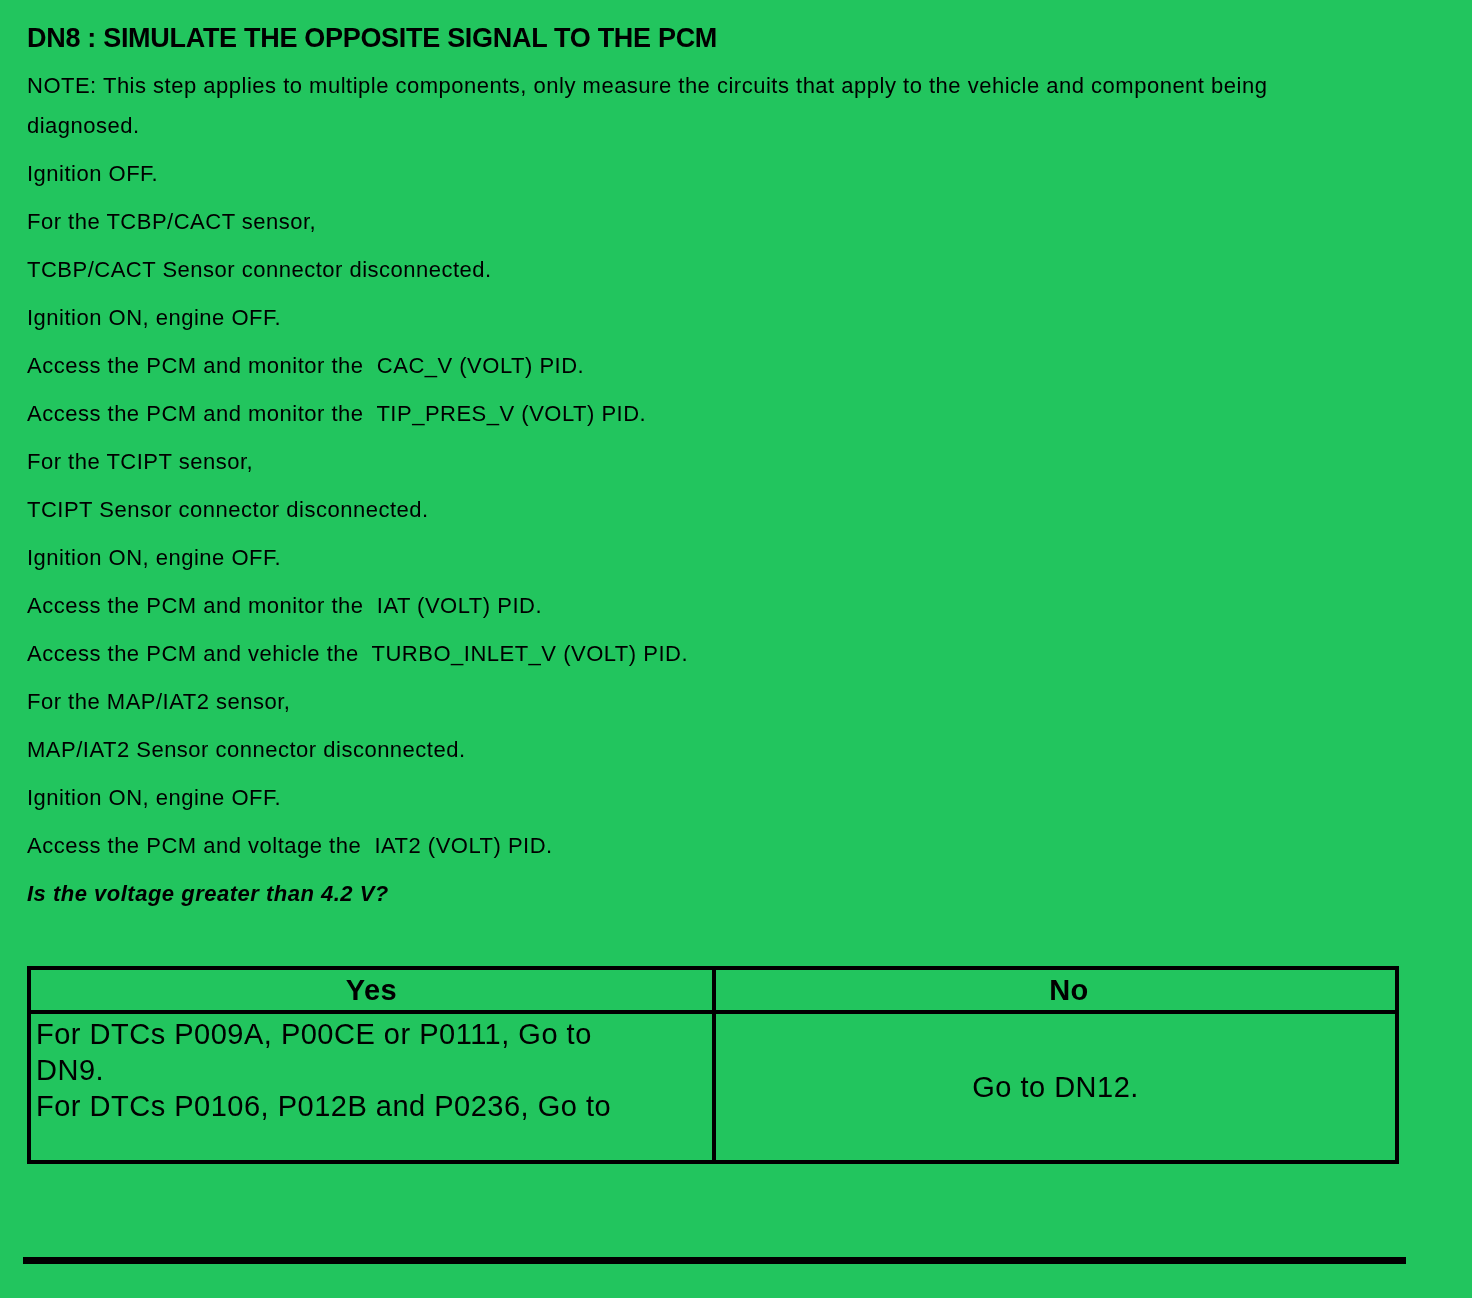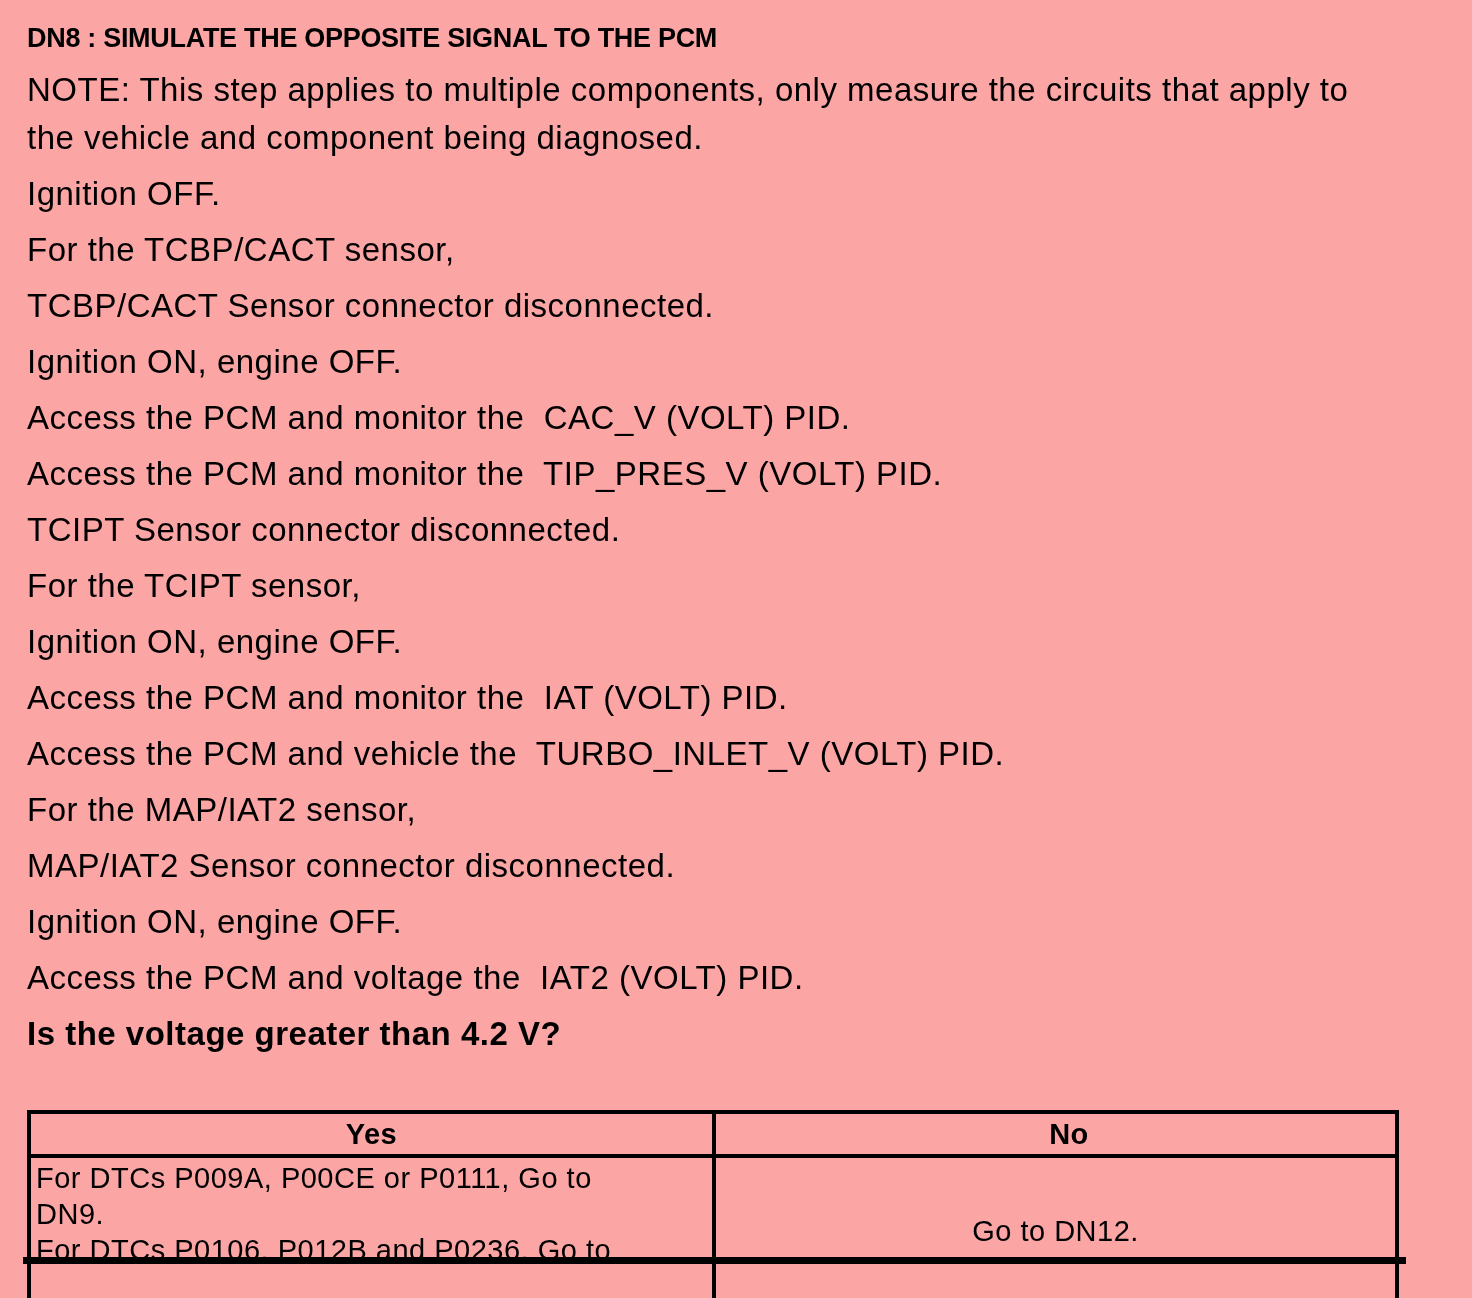--- a/index.html
+++ b/index.html
@@ -8,7 +8,7 @@
     position: relative;
     width: 1472px;
     height: 1298px;
-    background: #fca5a5;
+    background: #22c55e;
     color: #000000;
     font-family: "Liberation Sans", sans-serif;
     padding: 24px 0 0 27px;

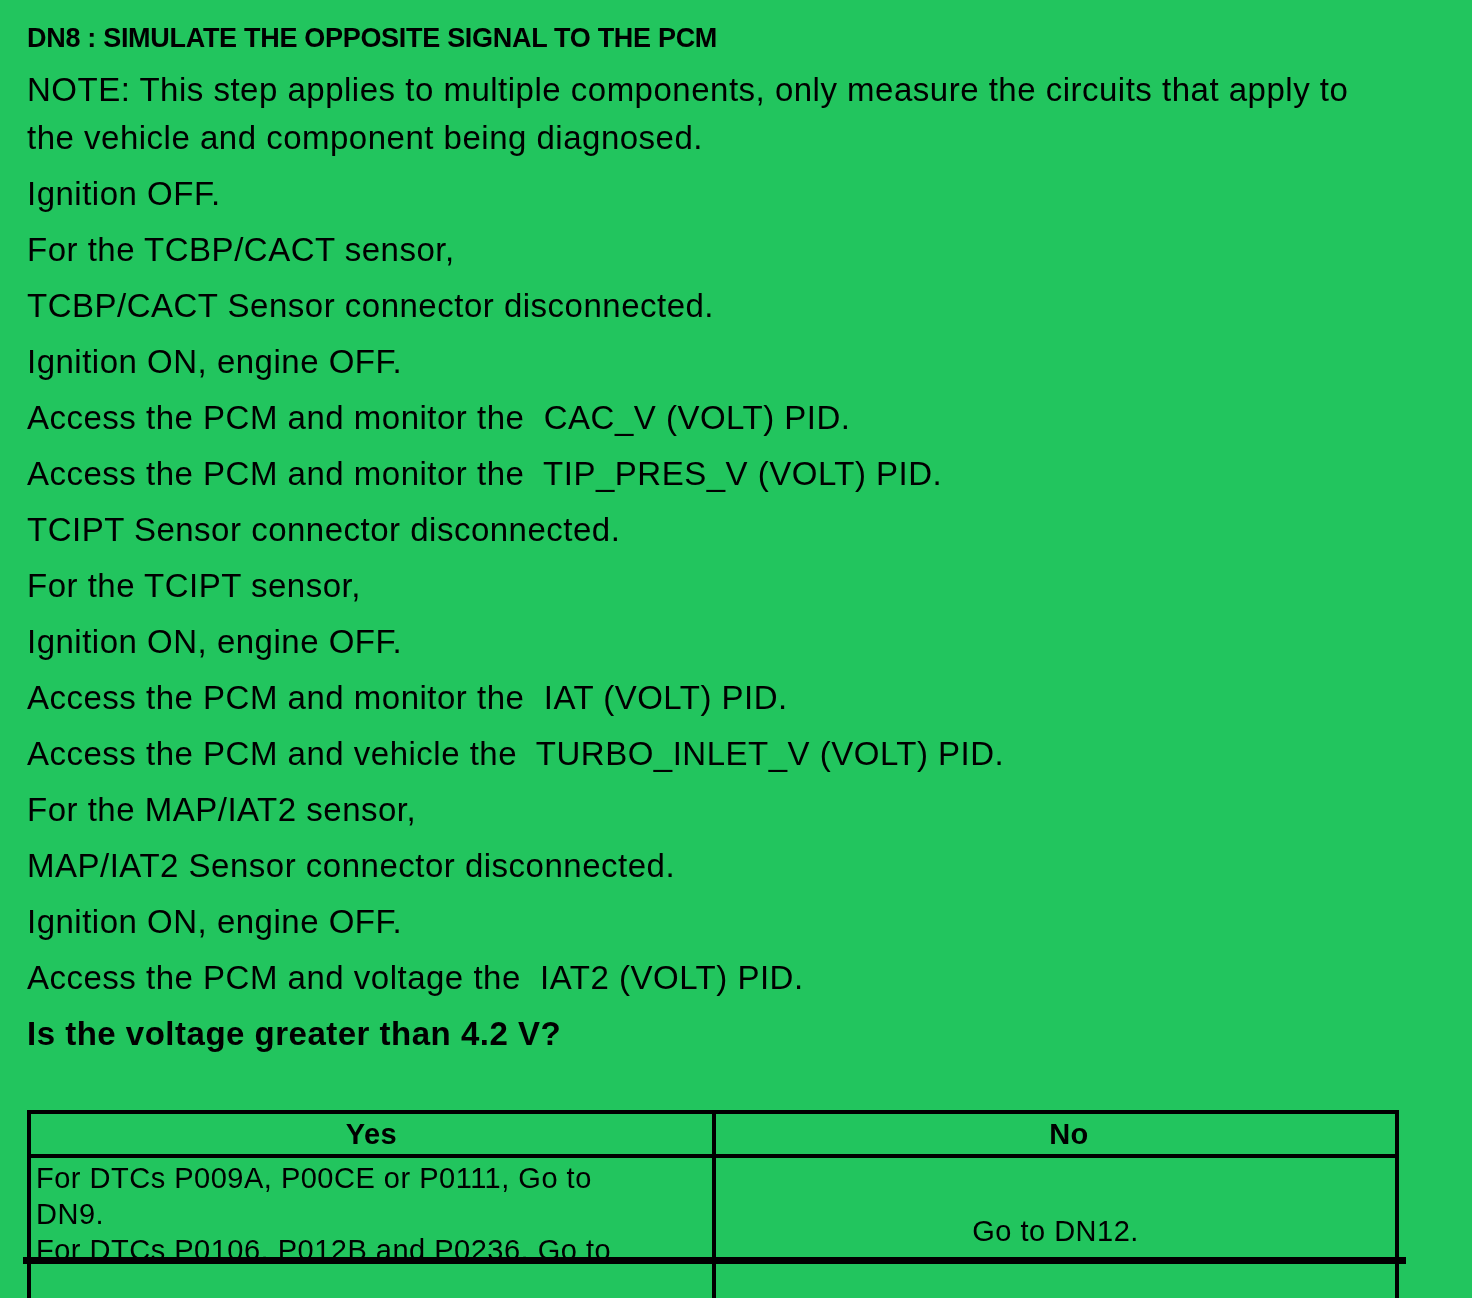--- a/index.html
+++ b/index.html
@@ -23,9 +23,9 @@
     white-space: pre-wrap;
   }
   .para {
-    font-size: 33px;
+    font-size: 22px;
     font-weight: 400;
-    line-height: 48px;
+    line-height: 40px;
     letter-spacing: 0.5px;
     max-width: 1352px;
     margin-bottom: 8px;

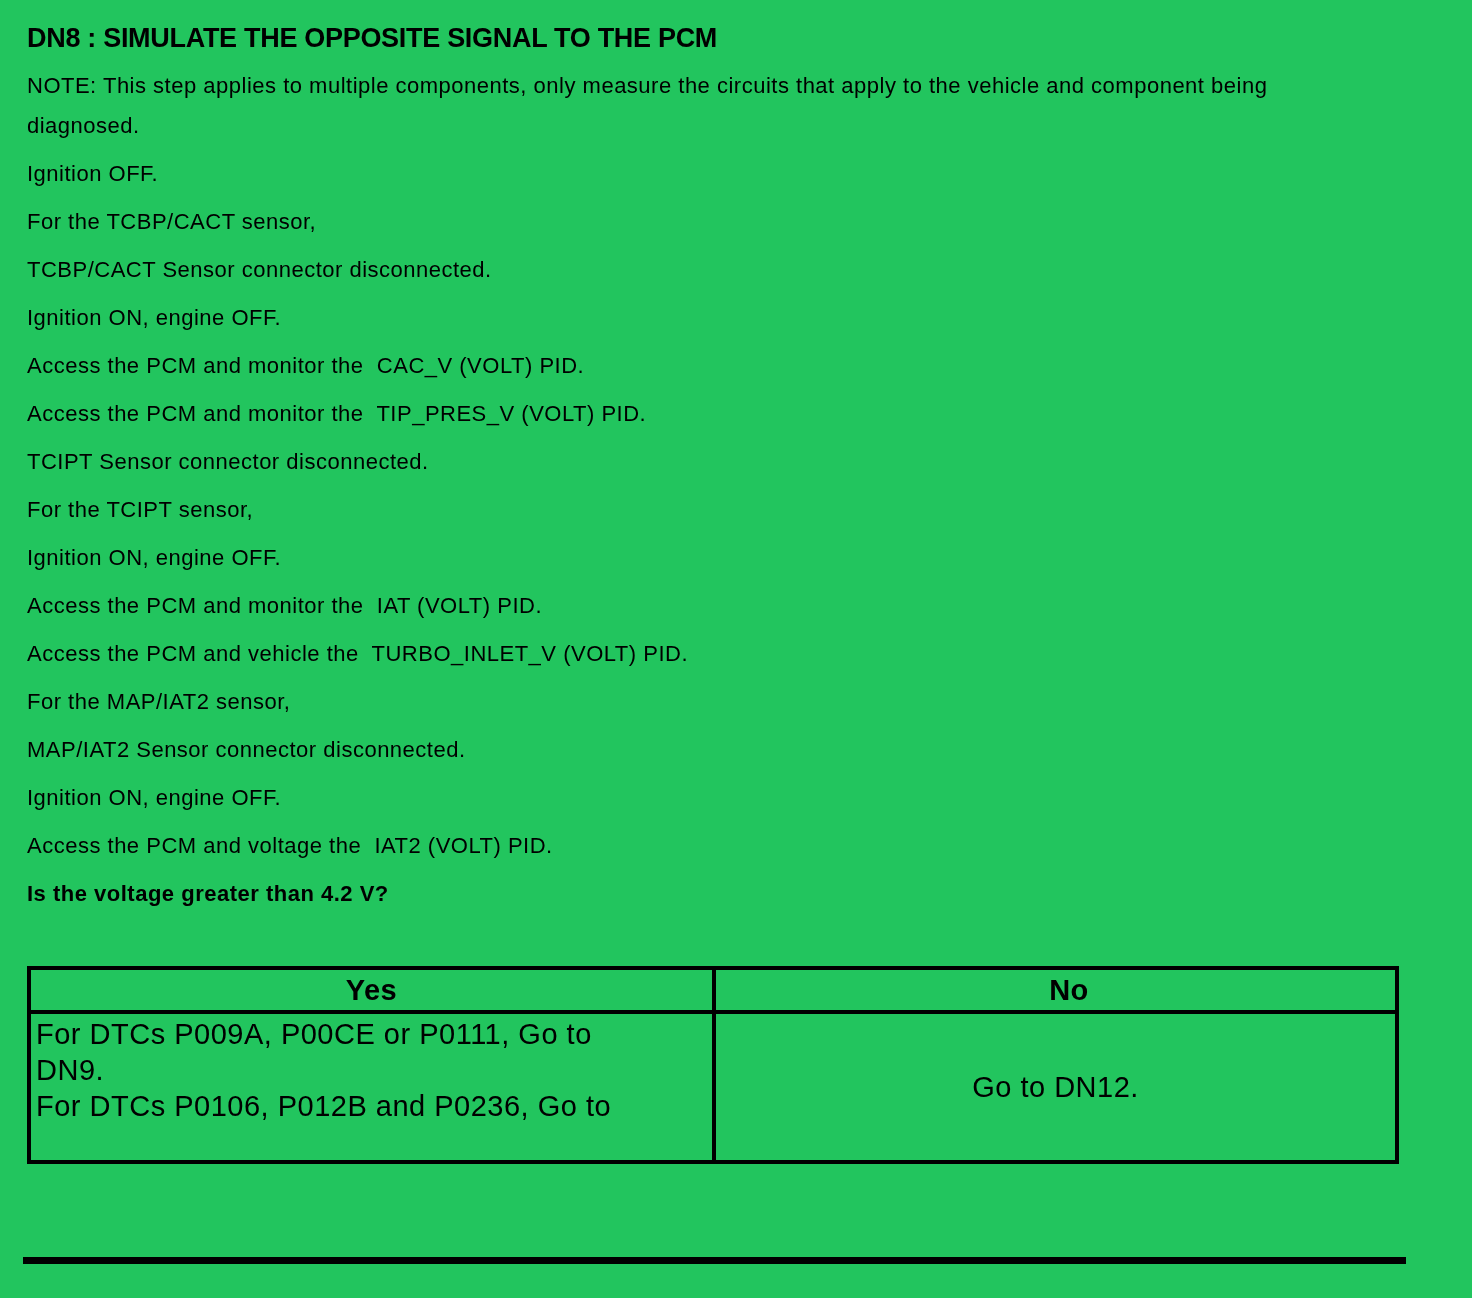--- a/index.html
+++ b/index.html
@@ -96,8 +96,8 @@
   <p class="para">Ignition ON, engine OFF.</p>
   <p class="para">Access the PCM and monitor the  CAC_V (VOLT) PID.</p>
   <p class="para">Access the PCM and monitor the  TIP_PRES_V (VOLT) PID.</p>
+  <p class="para">For the TCIPT sensor,</p>
   <p class="para">TCIPT Sensor connector disconnected.</p>
-  <p class="para">For the TCIPT sensor,</p>
   <p class="para">Ignition ON, engine OFF.</p>
   <p class="para">Access the PCM and monitor the  IAT (VOLT) PID.</p>
   <p class="para">Access the PCM and vehicle the  TURBO_INLET_V (VOLT) PID.</p>

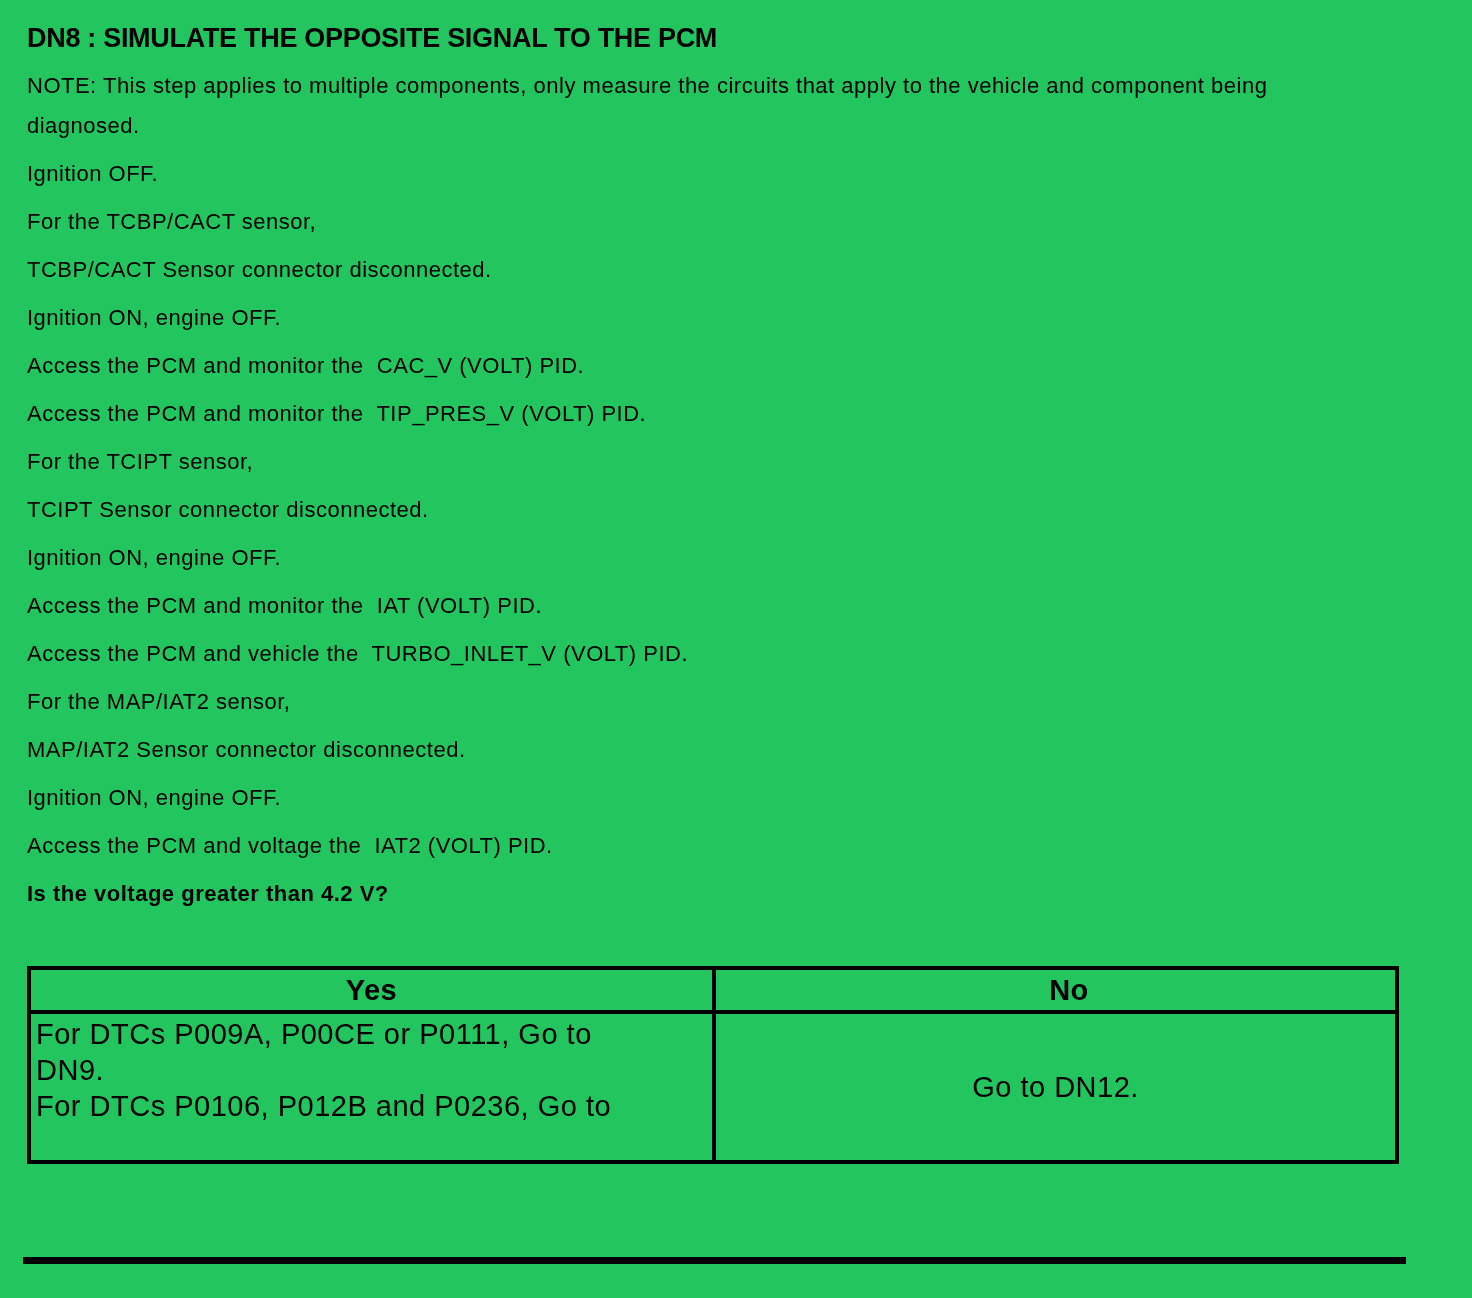--- a/index.html
+++ b/index.html
@@ -31,7 +31,7 @@
     margin-bottom: 8px;
     white-space: pre-wrap;
   }
-  .para.bold { font-weight: 700; }
+  .para.bold { font-weight: 700; font-style: italic; }
   .decision-table {
     width: 1372px;
     border: 4px solid #000000;

